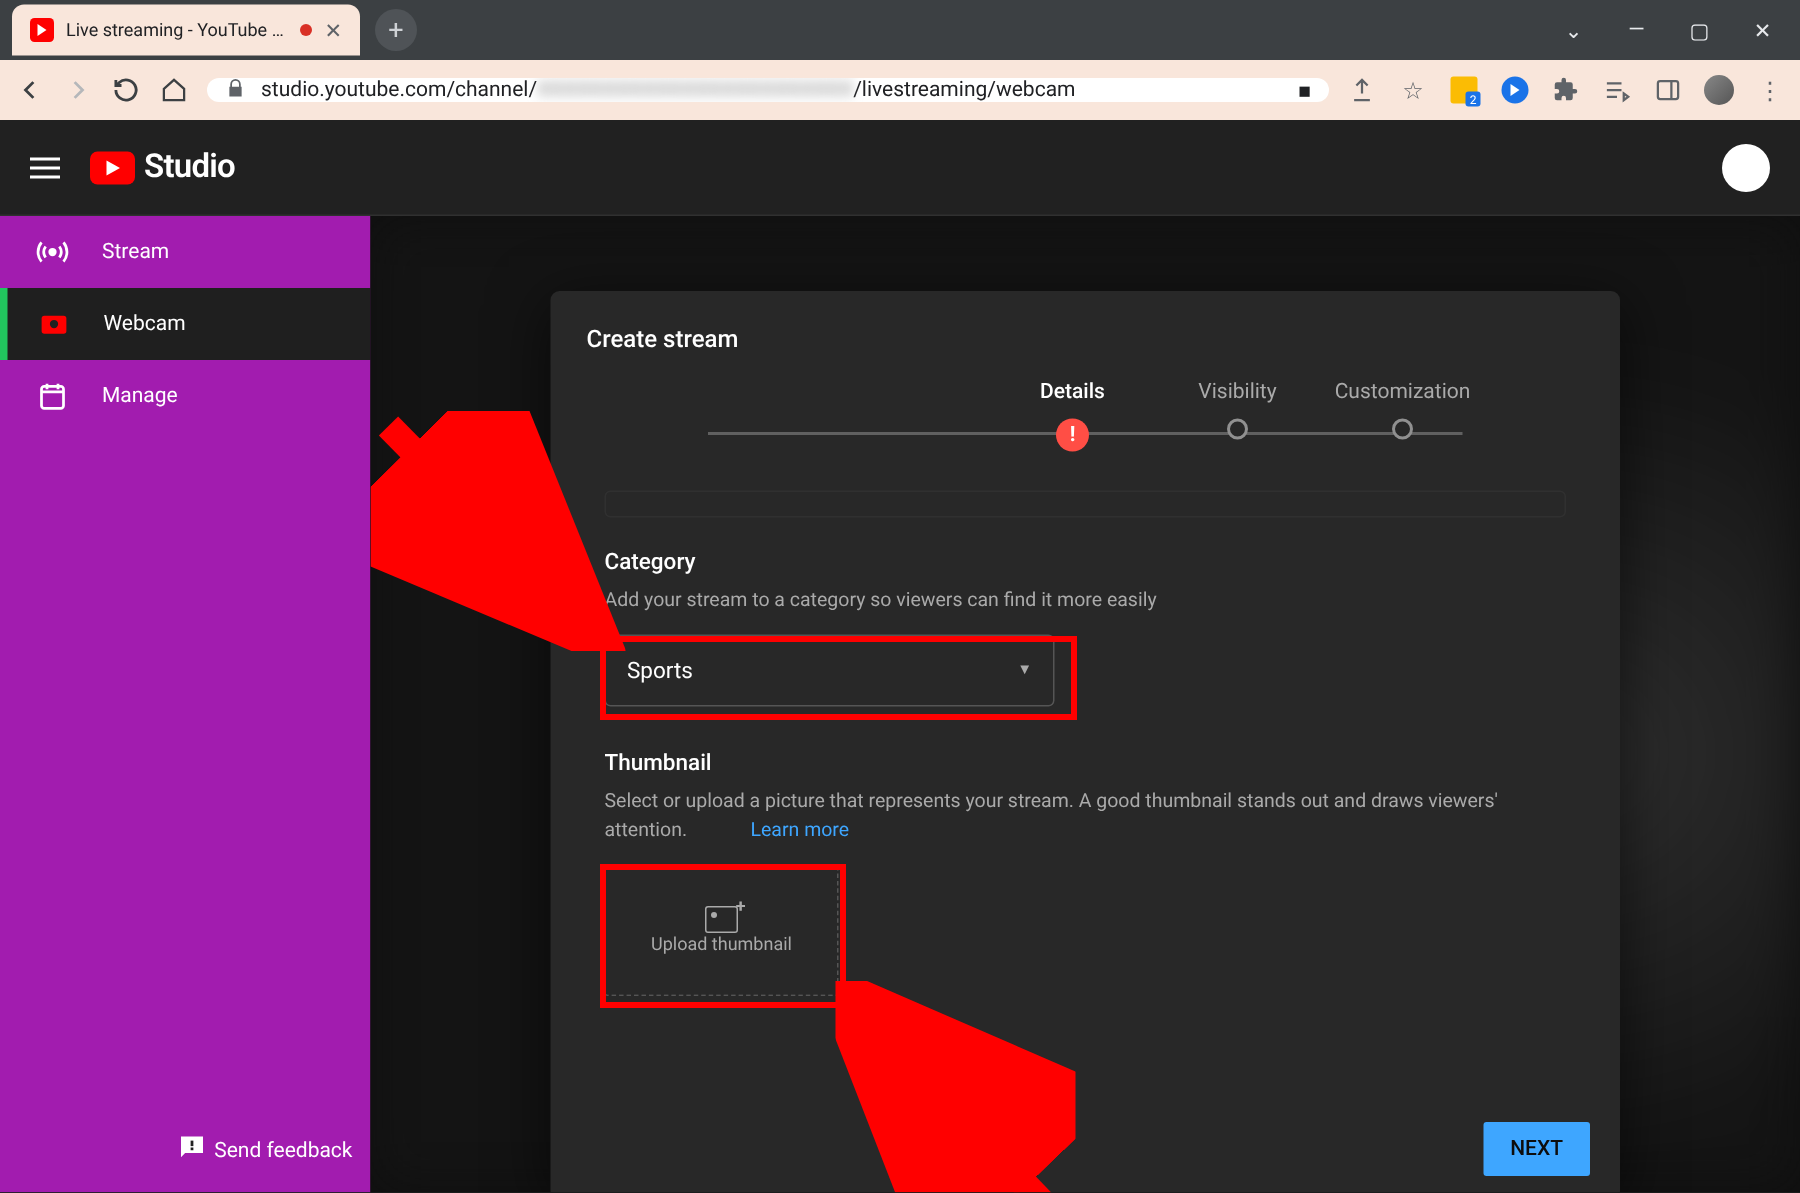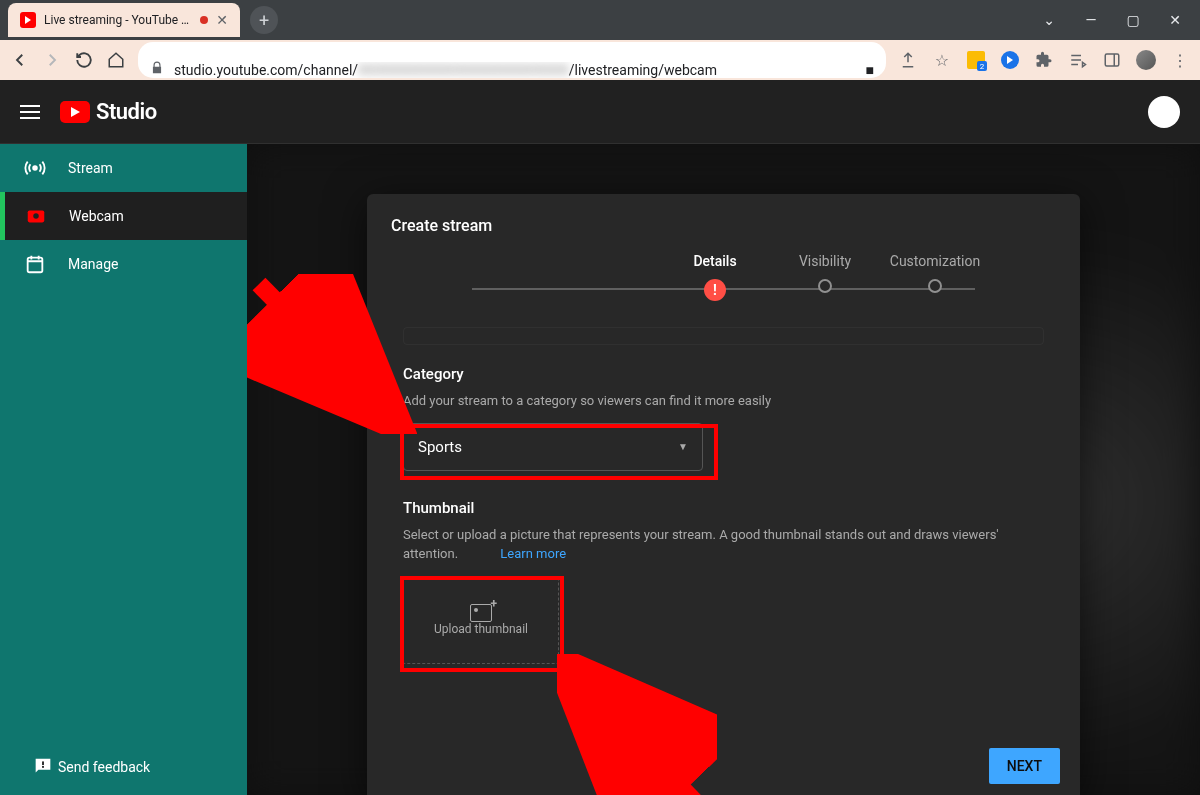--- a/index.html
+++ b/index.html
@@ -21,7 +21,7 @@
   .addrbar { height: 40px; background: #f9e6db; display: flex; align-items: center; padding: 0 10px; gap: 12px; }
   .nav-btn { width: 20px; height: 20px; display: flex; align-items: center; justify-content: center; color: #5f6368; cursor: pointer; }
   .nav-btn.disabled { color: #b5b7ba; }
-  .omnibox { flex: 1; height: 36px; background: #fff; border-radius: 15px; display: flex; align-items: flex-end; padding: 0 12px; gap: 10px; font-size: 14px; color: #202124; }
+  .omnibox { flex: 1; height: 16px; background: #fff; border-radius: 15px; display: flex; align-items: flex-start; padding: 0 12px; gap: 10px; font-size: 14px; color: #202124; }
   .omnibox .lock { color: #5f6368; font-size: 12px; }
   .omnibox .url { flex: 1; white-space: nowrap; overflow: hidden; }
   .omnibox .url .blur { filter: blur(4px); color: #888; }

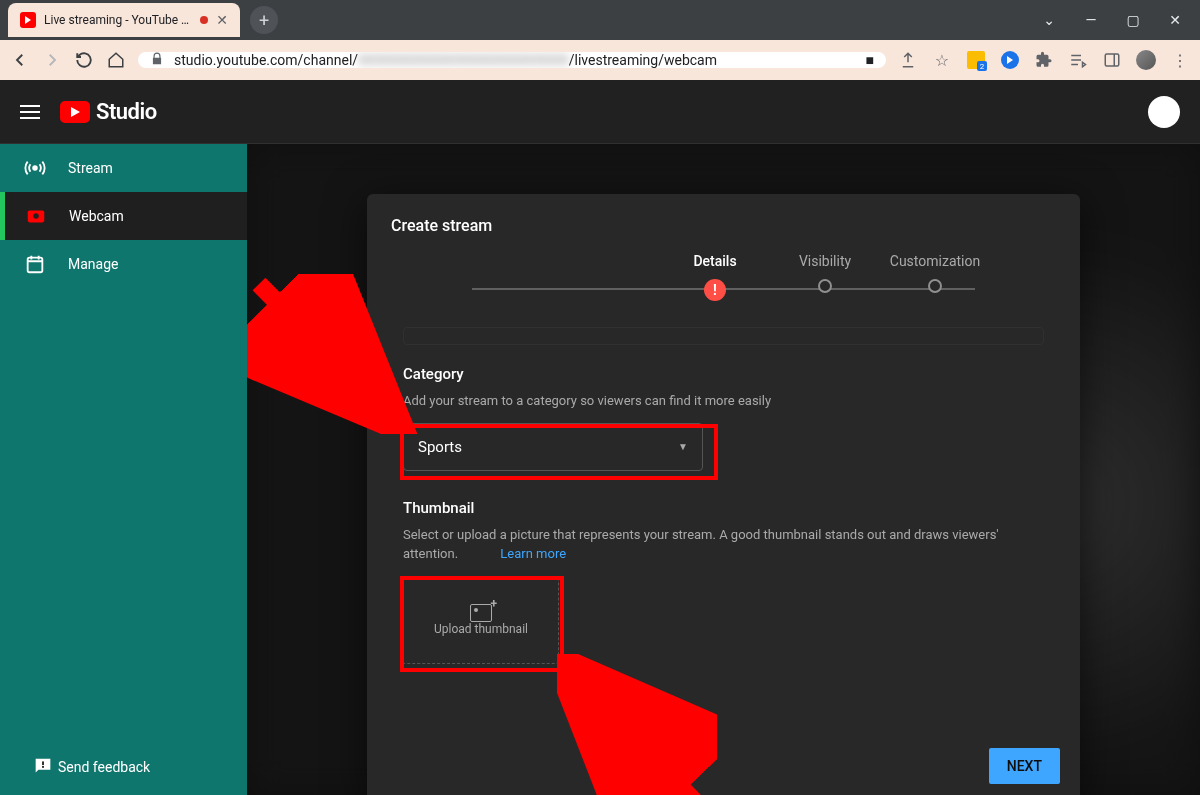--- a/index.html
+++ b/index.html
@@ -44,7 +44,7 @@
   .avatar { width: 32px; height: 32px; border-radius: 50%; background: #fff; margin-left: auto; cursor: pointer; display:flex; align-items:center; justify-content:center; font-size:8px; color:#333; }
 
   .app-body { flex: 1; display: flex; overflow: hidden; }
-  .sidebar { width: 247px; background: #0f766e; display: flex; flex-direction: column; }
+  .sidebar { width: 247px; background: #a21caf; display: flex; flex-direction: column; }
   .side-item { display: flex; align-items: center; gap: 22px; padding: 0 24px; height: 48px; color: #fff; font-size: 14px; cursor: pointer; }
   .side-item.active { background: #1f1f1f; border-left: 5px solid #22c55e; padding-left: 20px; }
   .side-item .sicon { width: 22px; height: 22px; display: flex; align-items: center; justify-content: center; }

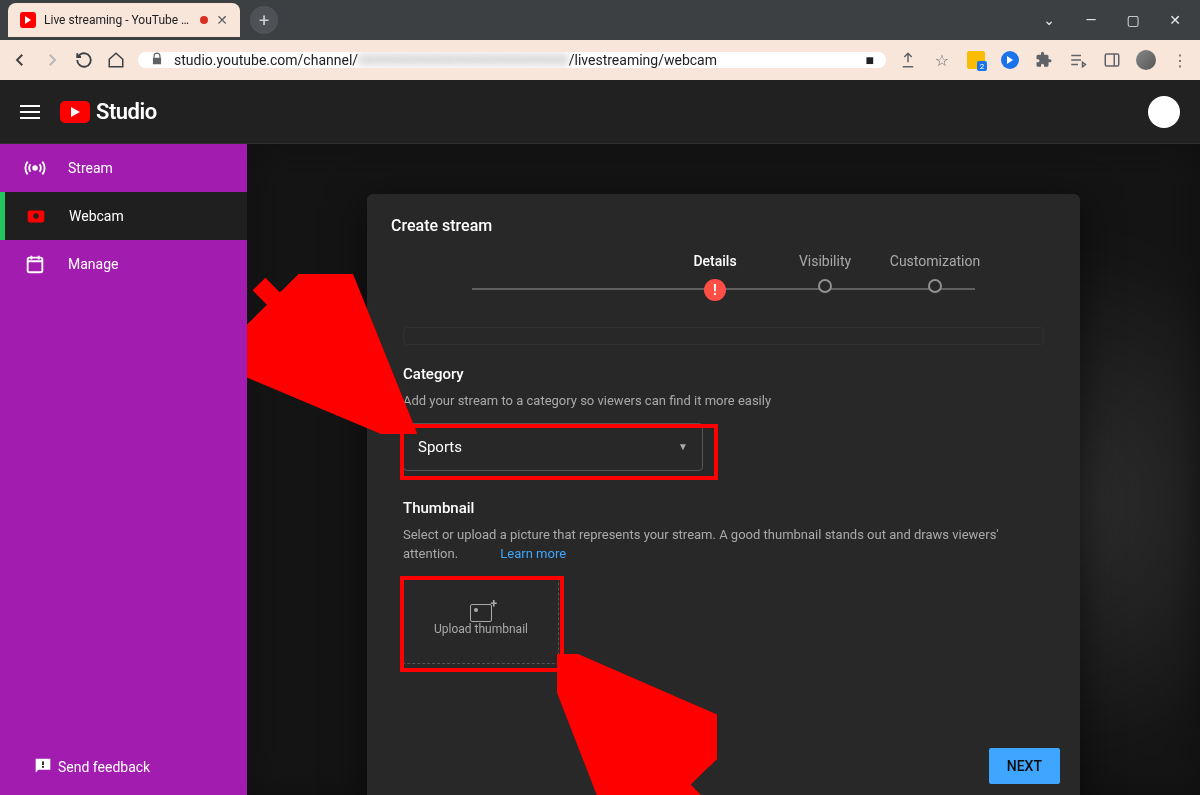--- a/index.html
+++ b/index.html
@@ -50,7 +50,7 @@
   .side-item .sicon { width: 22px; height: 22px; display: flex; align-items: center; justify-content: center; }
   .side-item.active .sicon { color: #f00; }
   .side-spacer { flex: 1; }
-  .feedback { display: flex; align-items: center; gap: 4px; padding: 0 32px; height: 56px; color: #fff; font-size: 14px; cursor: pointer; }
+  .feedback { display: flex; align-items: center; gap: 4px; padding: 0 12px; height: 56px; color: #fff; font-size: 14px; cursor: pointer; justify-content: flex-end; }
 
   .main { flex: 1; background: #0f0f0f; position: relative; overflow: hidden; }
   .bg-blur { position: absolute; inset: 0; background: radial-gradient(circle at 85% 55%, #444 0%, #181818 30%), linear-gradient(90deg, #2a2a2a 0%, #0a0a0a 50%, #1e1e1e 100%); filter: blur(18px); opacity: 0.6; }

